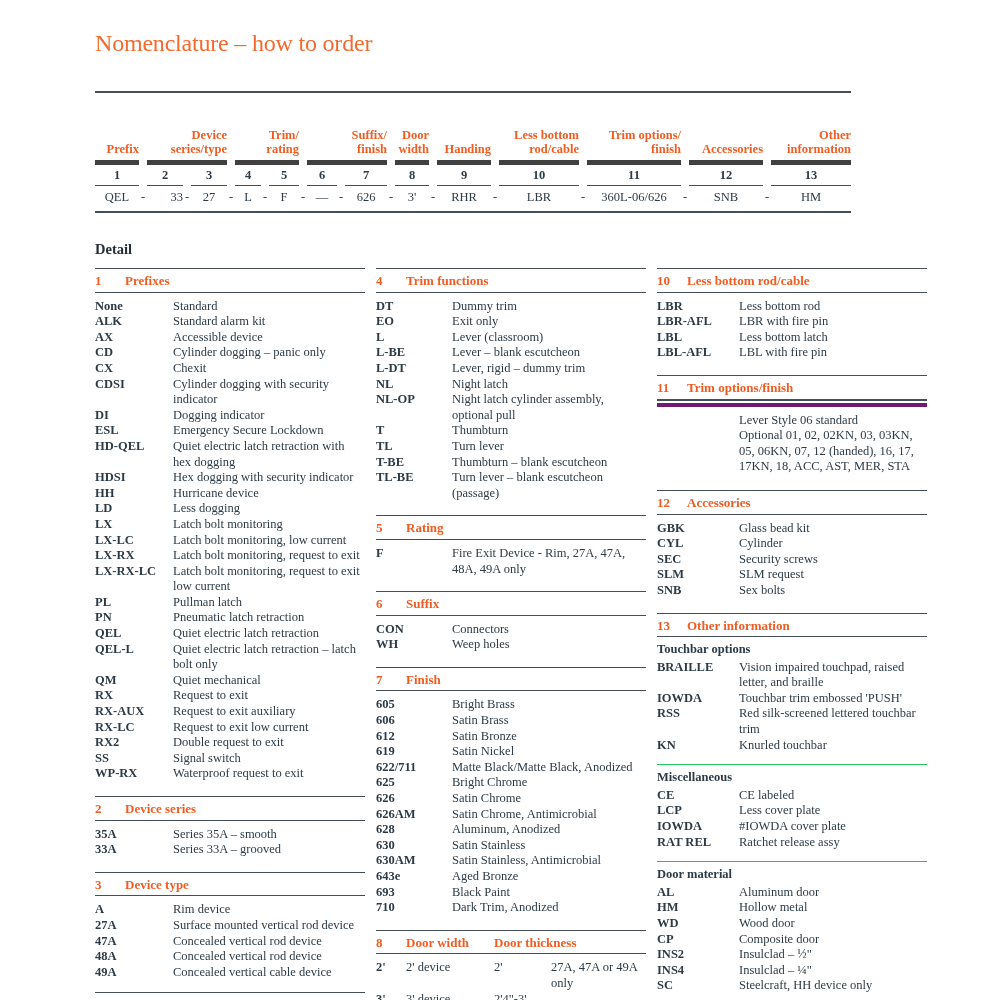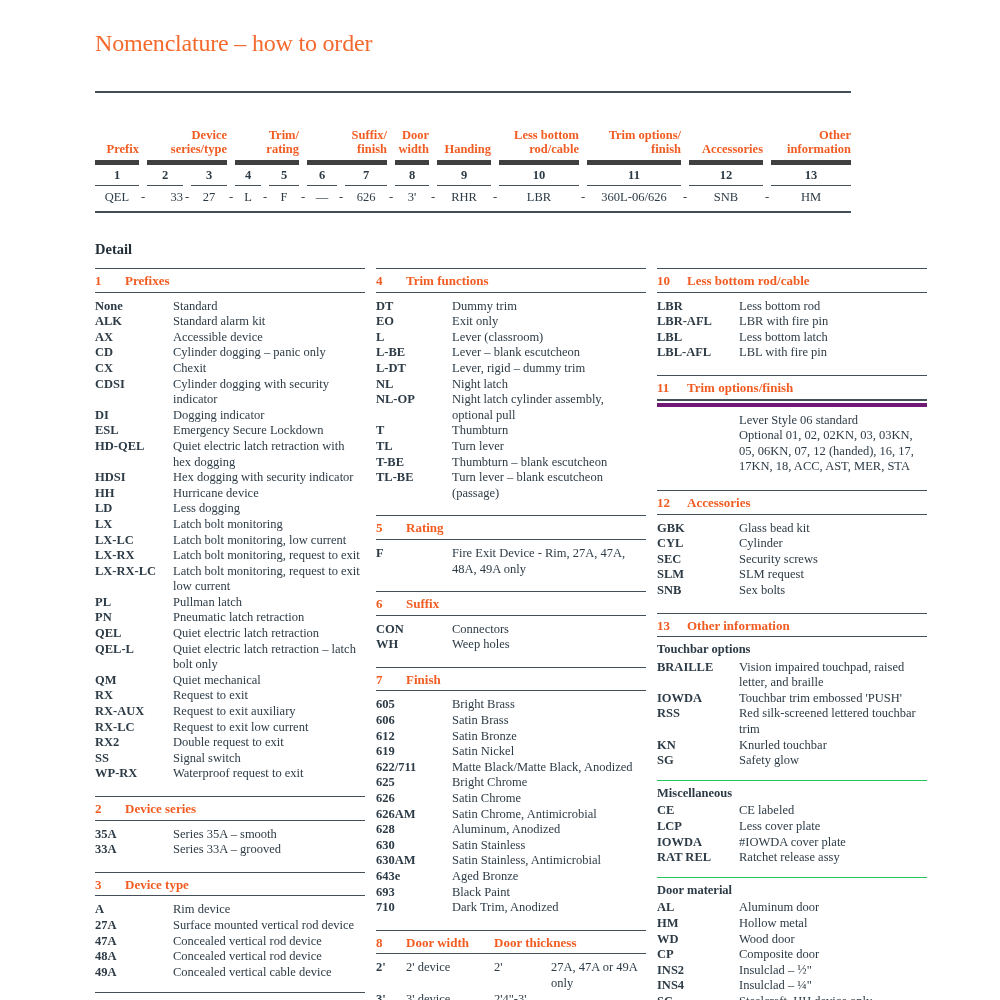--- a/index.html
+++ b/index.html
@@ -503,10 +503,6 @@
               <div class="code">KN</div>
               <div class="desc">Knurled touchbar</div>
             </div>
-            <div class="row">
-              <div class="code">SG</div>
-              <div class="desc">Safety glow</div>
-            </div>
           </div>
         </div>
         <div class="grp ruled">

